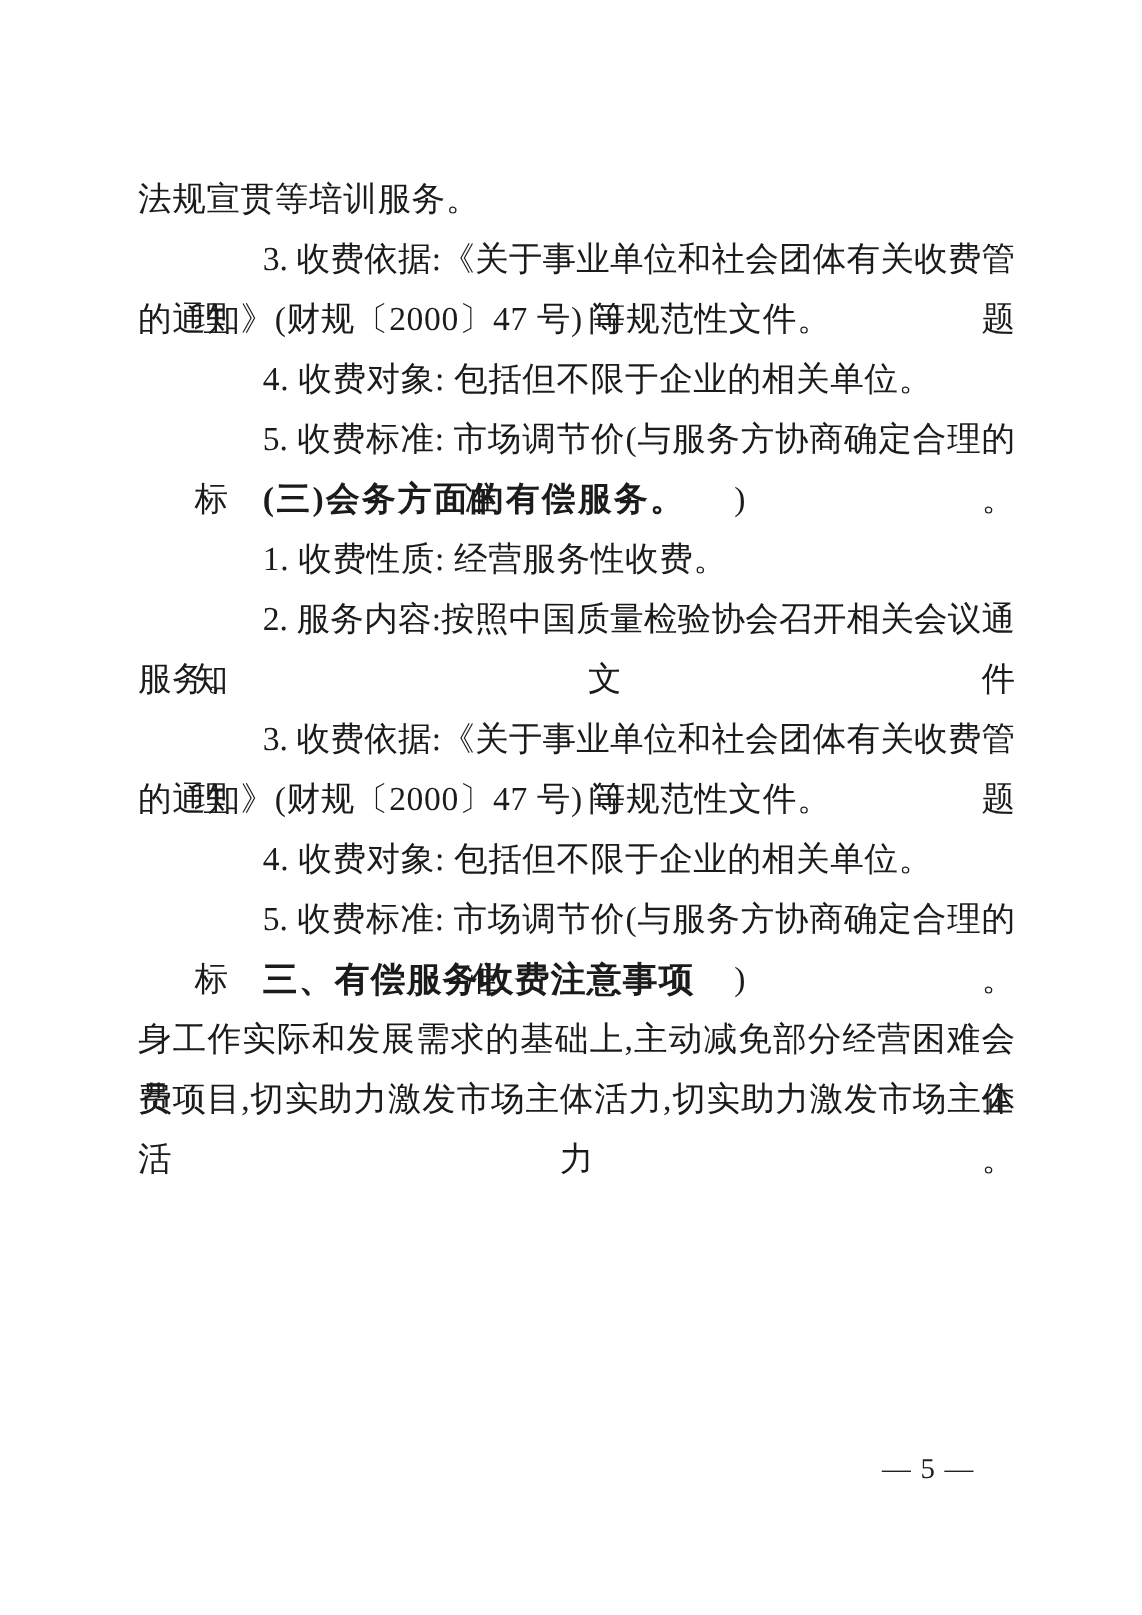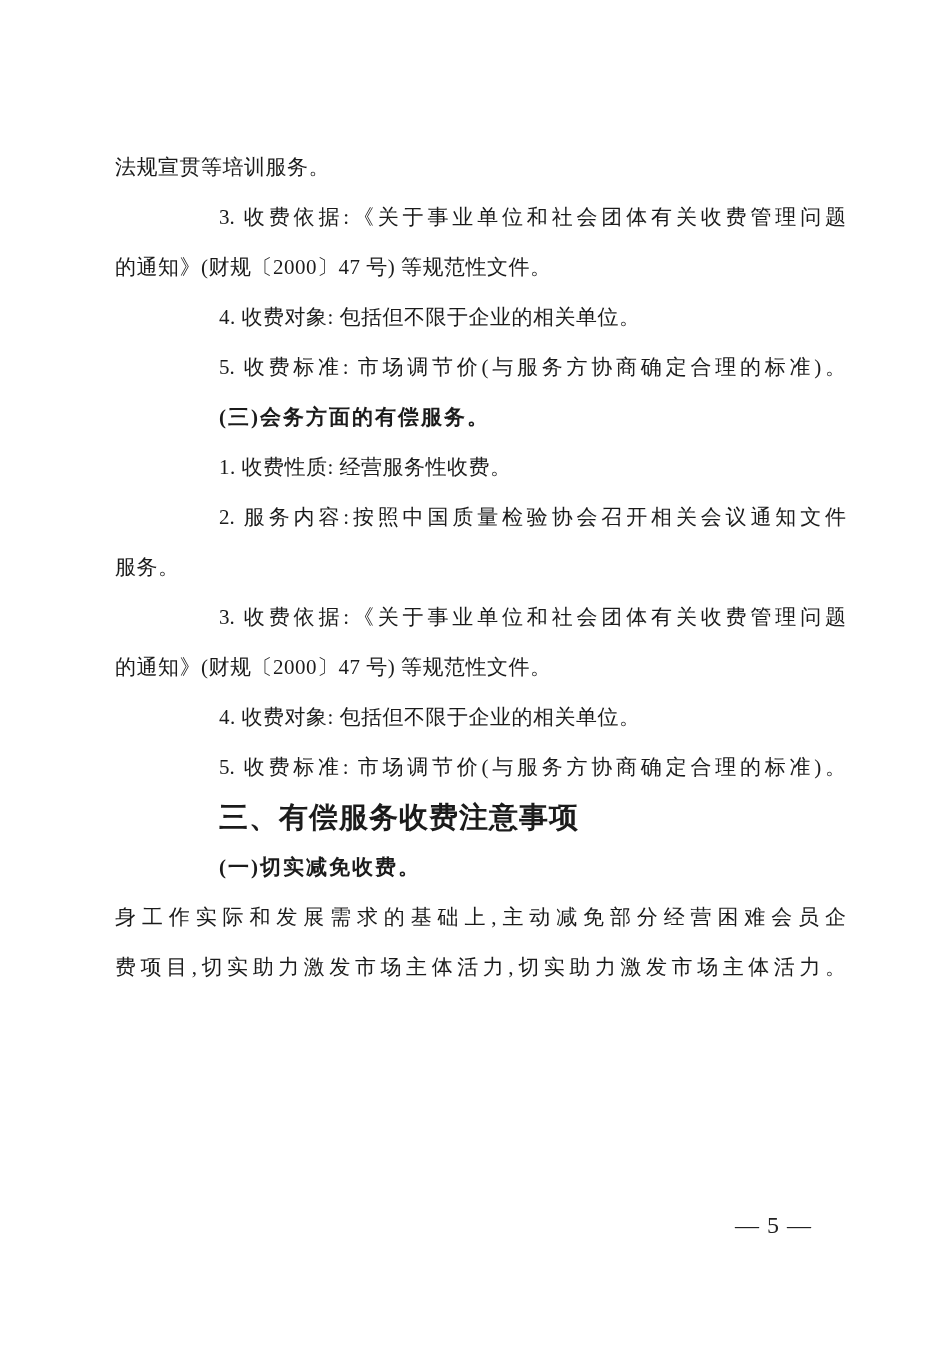--- a/index.html
+++ b/index.html
@@ -25,7 +25,7 @@
   .line {
     height: 50px;
     line-height: 50px;
-    font-size: 21px;
+    font-size: 28px;
     white-space: nowrap;
     letter-spacing: 0.5px;
   }

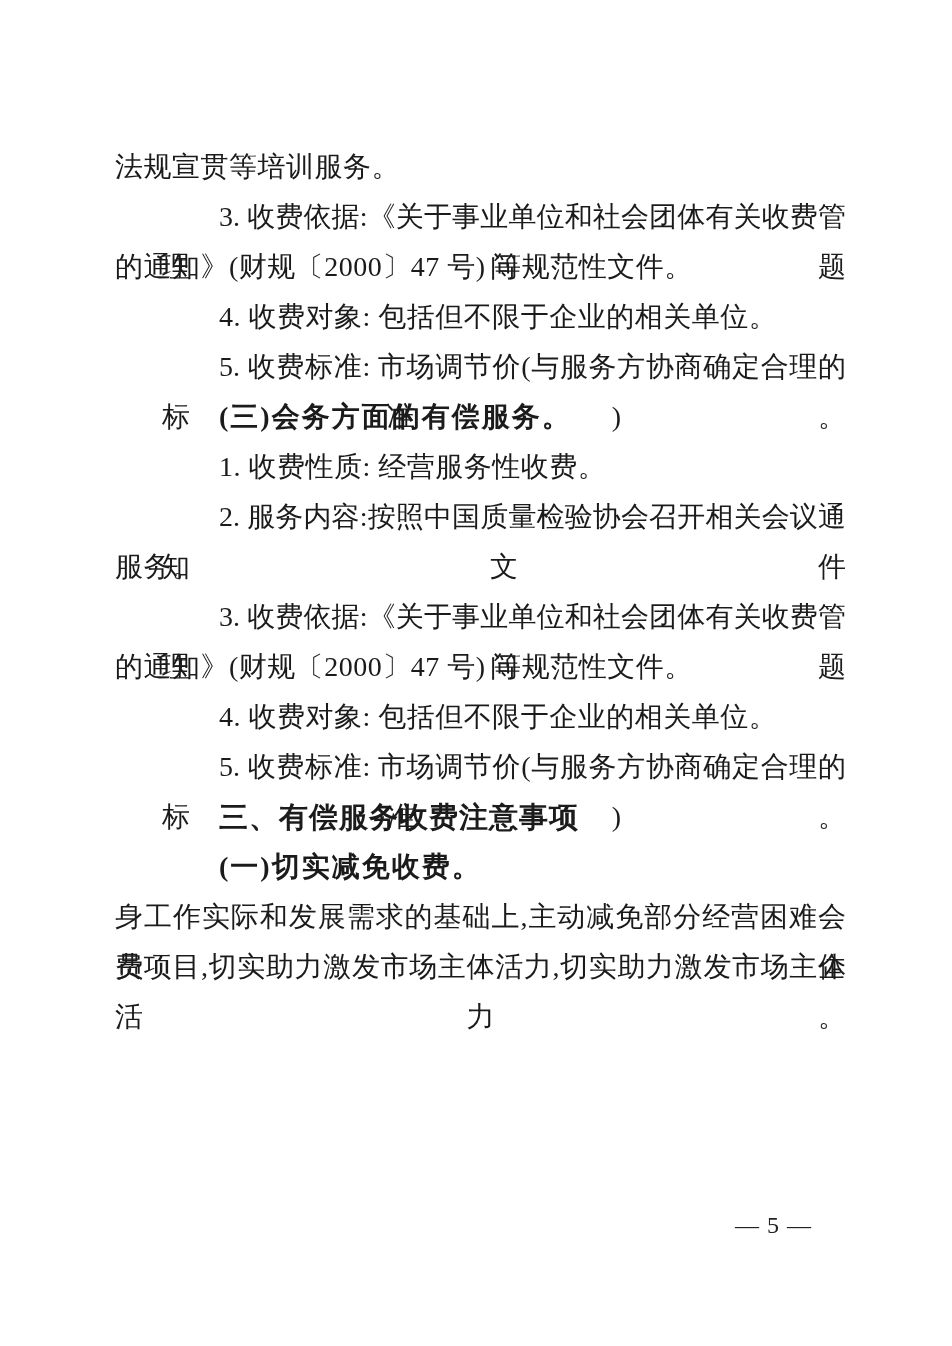--- a/index.html
+++ b/index.html
@@ -79,7 +79,6 @@
     <div class="line indent">4. 收费对象: 包括但不限于企业的相关单位。</div>
     <div class="line indent fill">5. 收费标准: 市场调节价(与服务方协商确定合理的标准)。</div>
     <div class="line indent hei">三、有偿服务收费注意事项</div>
-    <div class="line indent kai">(一)切实减免收费。</div>
     <div class="line fill">身工作实际和发展需求的基础上,主动减免部分经营困难会员企</div>
     <div class="line fill">费项目,切实助力激发市场主体活力,切实助力激发市场主体活力。</div>
   </div>

